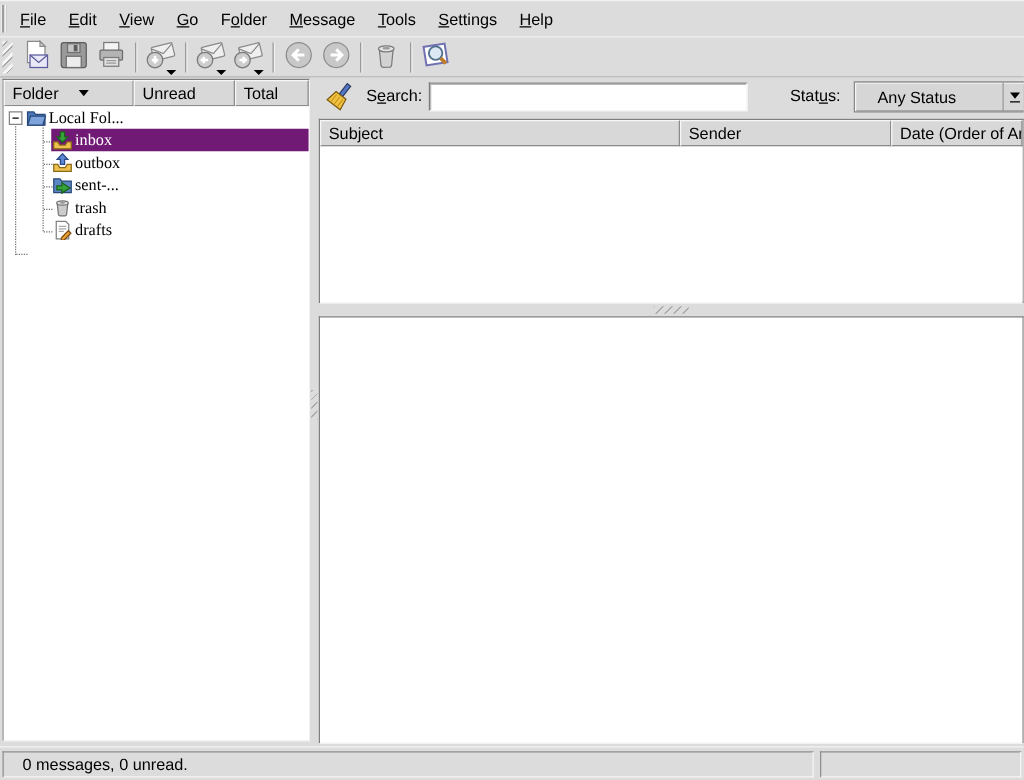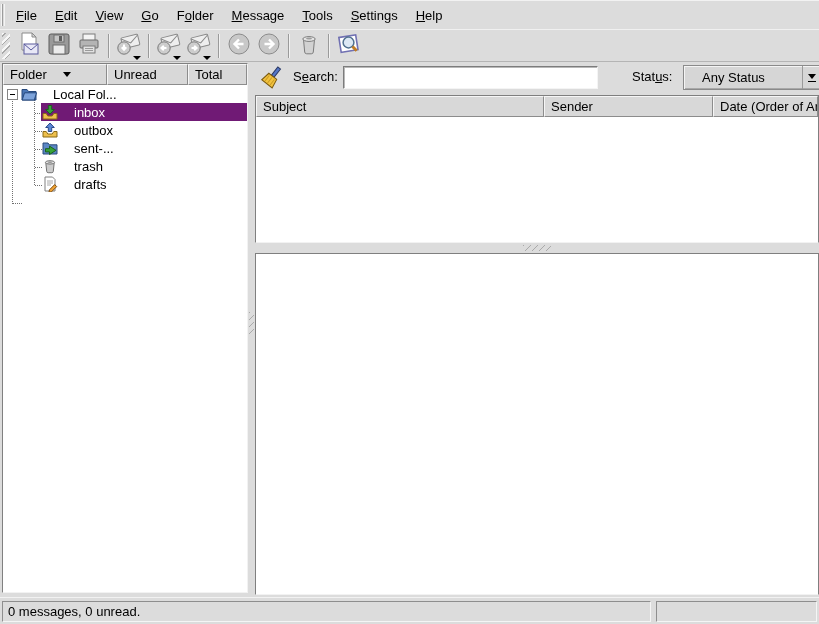--- a/index.html
+++ b/index.html
@@ -49,8 +49,8 @@
 
   .tree { position:relative; height:507px; background:#fff; overflow:hidden; }
   .tree-row { position:relative; height:18px; }
-  .sel-wrap { position:absolute; top:0; bottom:0; display:flex; align-items:center; gap:16px;
-    padding:0 3px 0 1px; }
+  .sel-wrap { position:absolute; top:0; bottom:0; display:flex; align-items:center; gap:2px;
+    padding:0 3px 0 1px;font-family:Liberation Serif, serif; }
   .sel-wrap.root { left:17px; } .sel-wrap.child { left:38px; }
   .sel-wrap.selected { right:0; background:#701a75; color:#fff; }
   .ficon { width:16px; height:16px; display:inline-flex; }

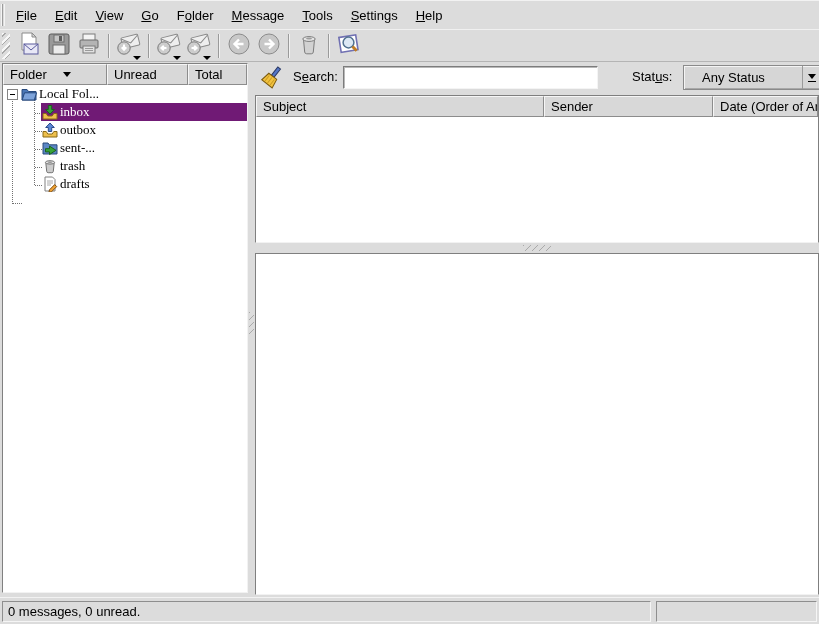--- a/index.html
+++ b/index.html
@@ -104,7 +104,7 @@
     border-top:1px solid #f2f2f2; }
   .sb-cell { position:absolute; top:3px; height:21px; background:#dcdcdc;
     border:1px solid #8e8e8e; border-bottom-color:#f5f5f5; border-right-color:#f5f5f5;
-    line-height:19px; padding-left:5px; overflow:hidden; white-space:nowrap; }
+    line-height:19px; padding-left:15px; overflow:hidden; white-space:nowrap; }
   .sb-left { left:2px; width:649px; }
   .sb-right { left:656px; right:2px; }
 </style>

